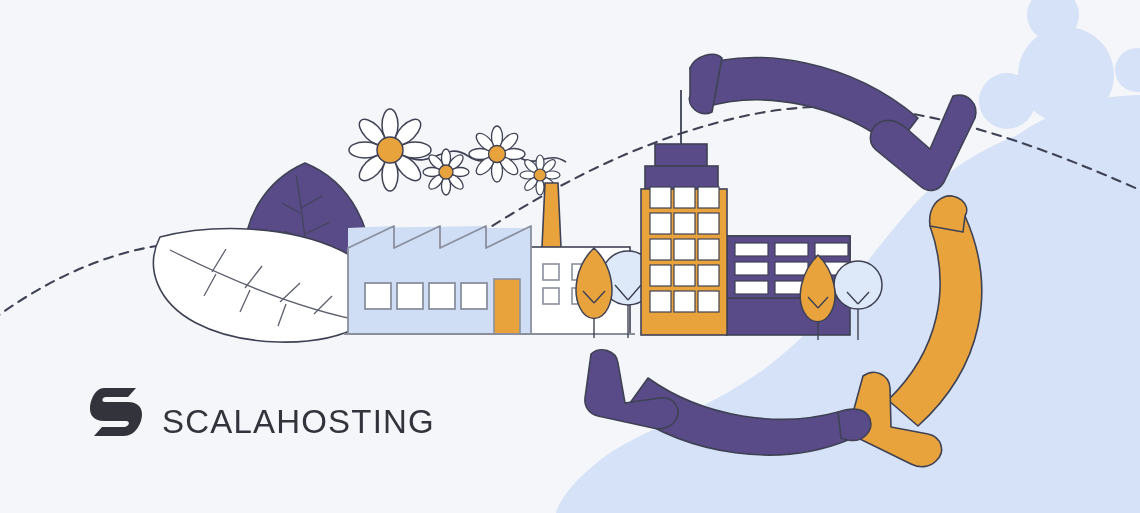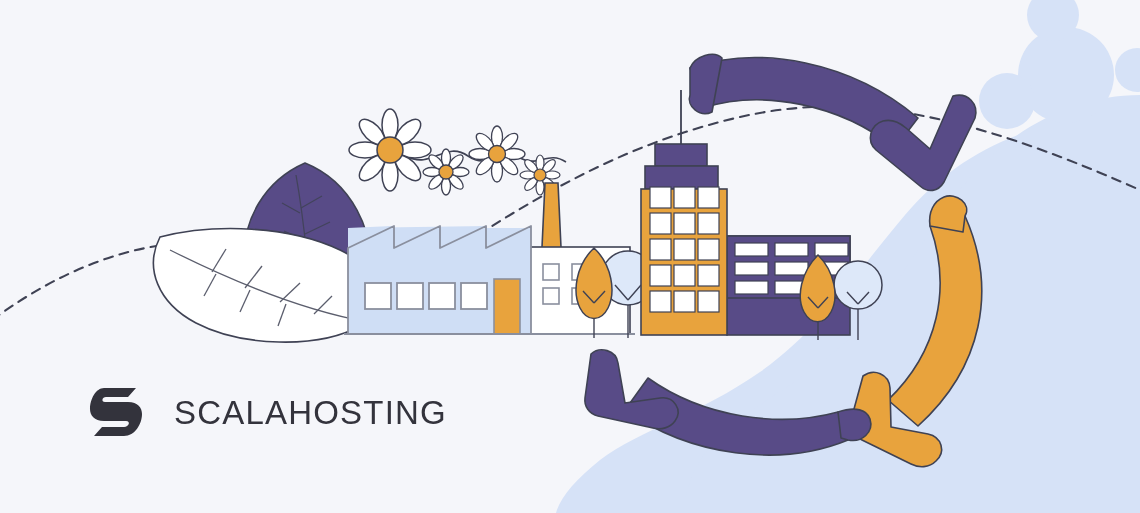--- a/index.html
+++ b/index.html
@@ -29,8 +29,8 @@
     left: 88px;
     top: 386px;
     display: flex;
-    align-items: center;
-    gap: 28px;
+    align-items: flex-end;
+    gap: 16px;
     pointer-events: auto;
   }
   #brand .mark {

